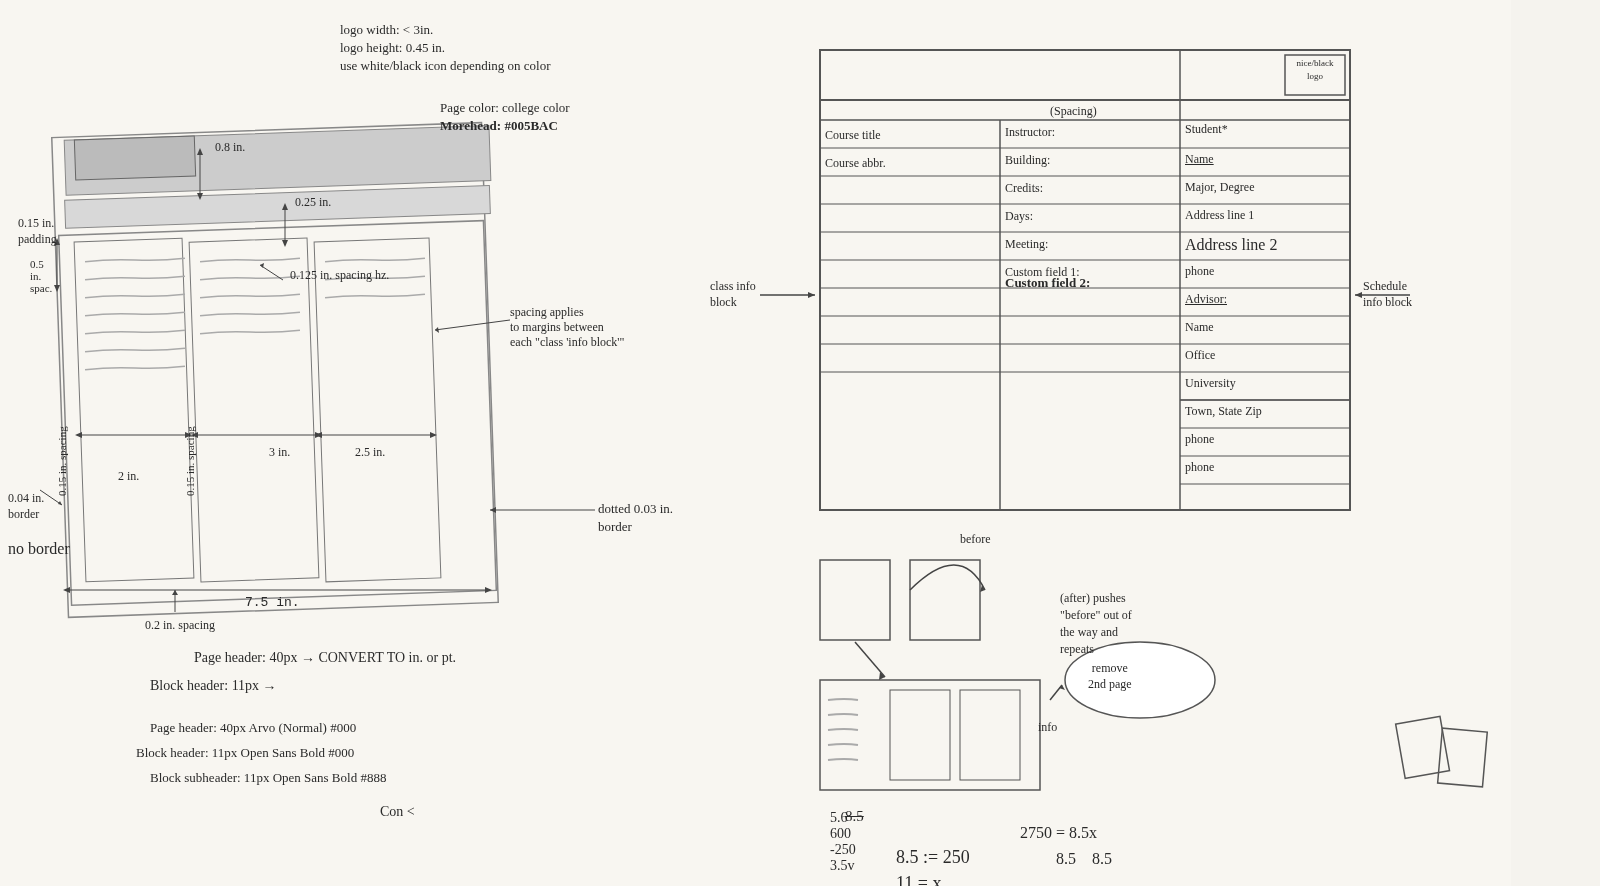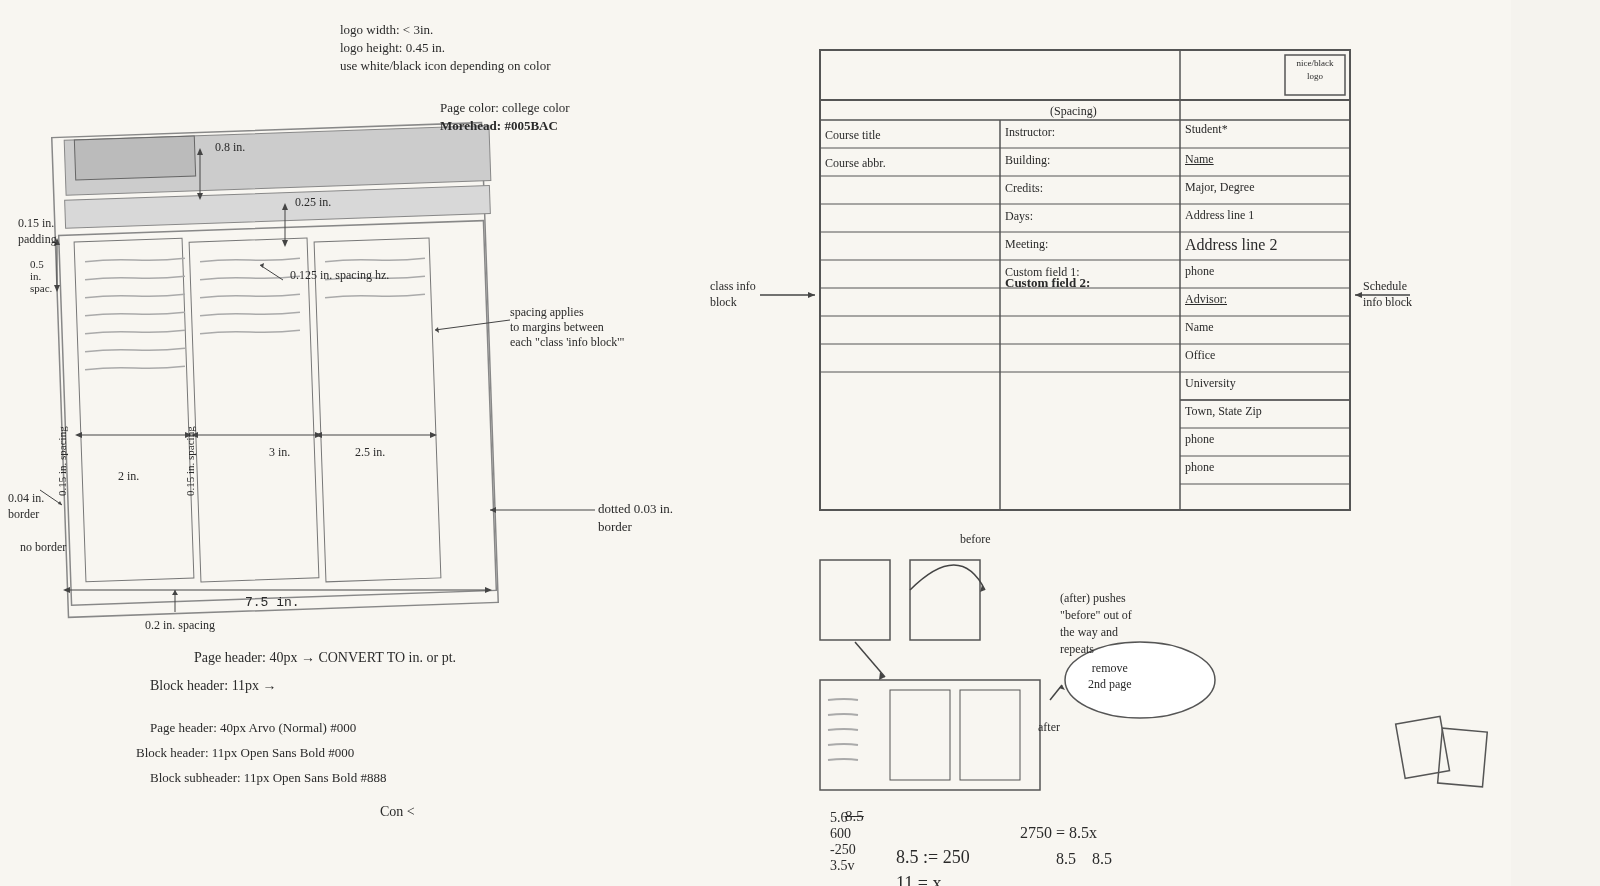--- a/index.html
+++ b/index.html
@@ -239,7 +239,7 @@
   <div class="sketch-text" style="left:145px; top:618px; font-size:12px;">0.2 in. spacing</div>
 
   <div class="sketch-text" style="left:8px; top:490px; font-size:12px; line-height:16px;">0.04 in.<br>border</div>
-  <div class="sketch-text" style="left:20px; top:540px; font-size:12px;">no border</div>
+  <div class="sketch-text" style="left:8px; top:540px; font-size:16px;">no border</div>
 
   <div class="sketch-text" style="left:598px; top:500px; font-size:13px; line-height:18px;">dotted  0.03 in.<br>border</div>
 

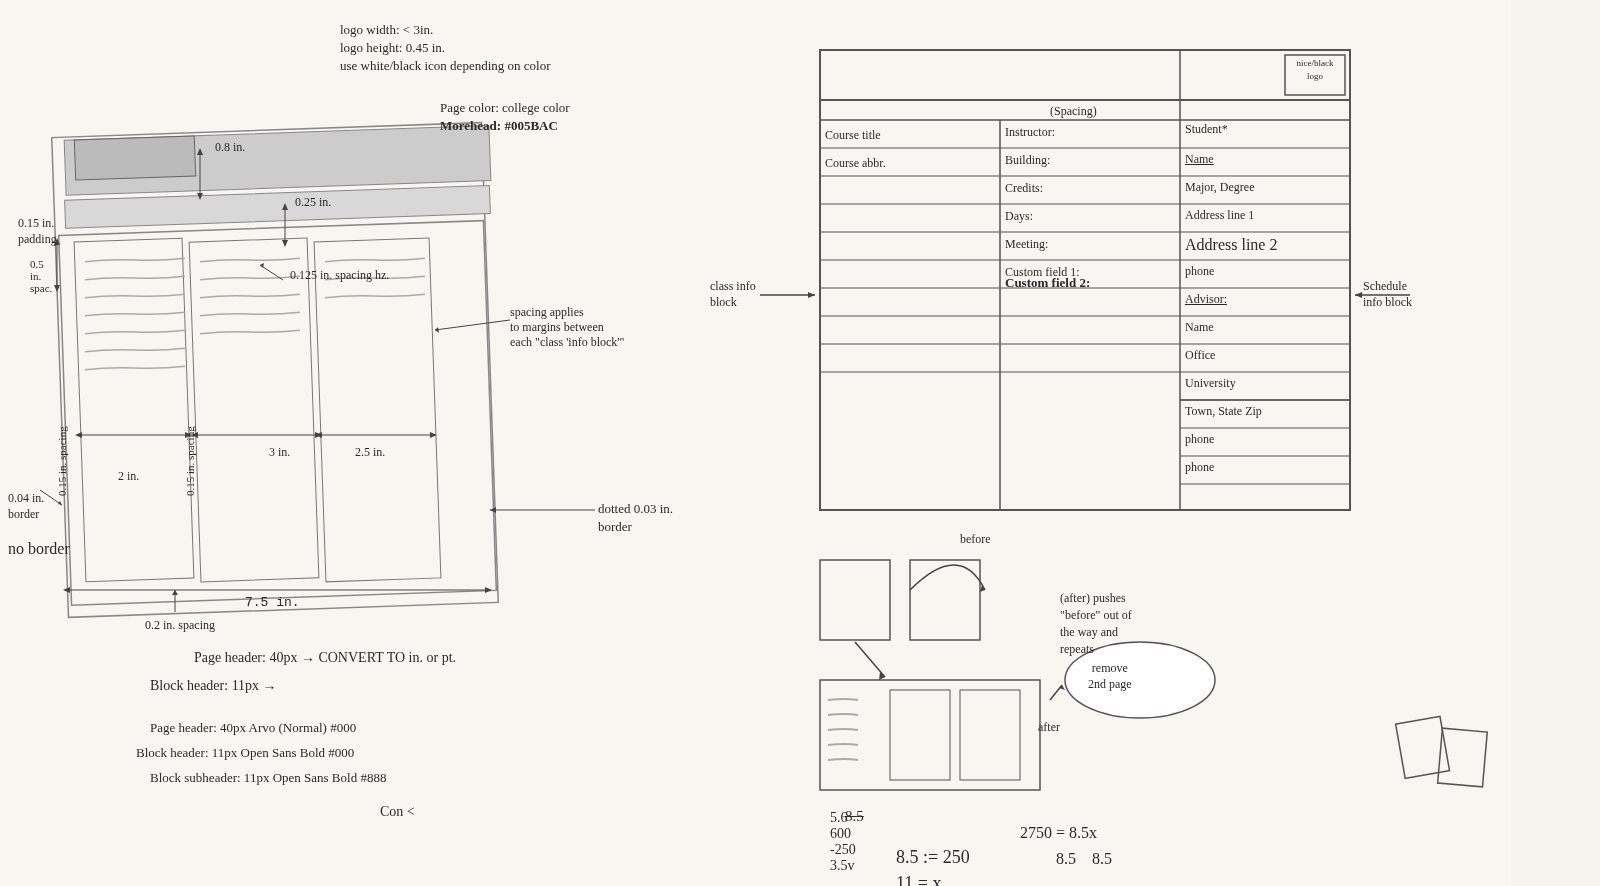--- a/index.html
+++ b/index.html
@@ -286,7 +286,7 @@
 
   <div class="sketch-text" style="left:960px; top:532px; font-size:12px;">before</div>
 
-  <div class="sketch-text" style="left:1038px; top:720px; font-size:12px;">after</div>
+  <div class="sketch-text" style="left:1038px; top:720px; font-size:12px;">info</div>
 
   <div class="sketch-text" style="left:1060px; top:590px; font-size:12px; line-height:17px;">(after) pushes<br>"before" out of<br>the way and<br>repeats</div>
 

